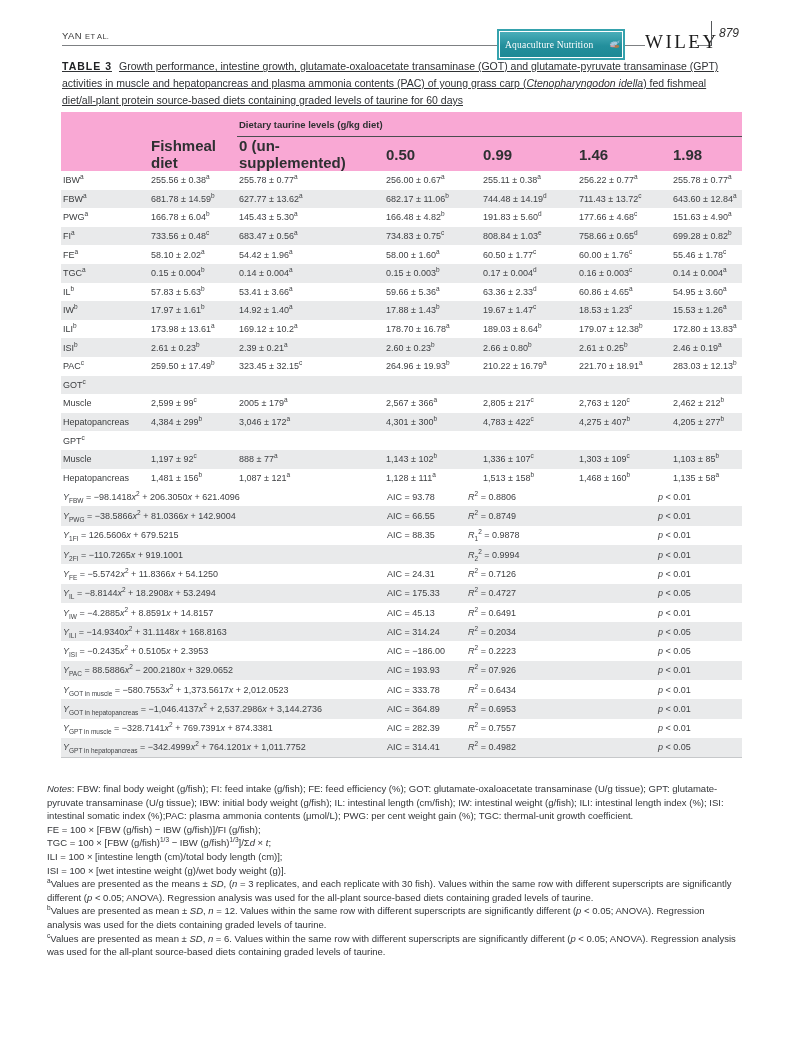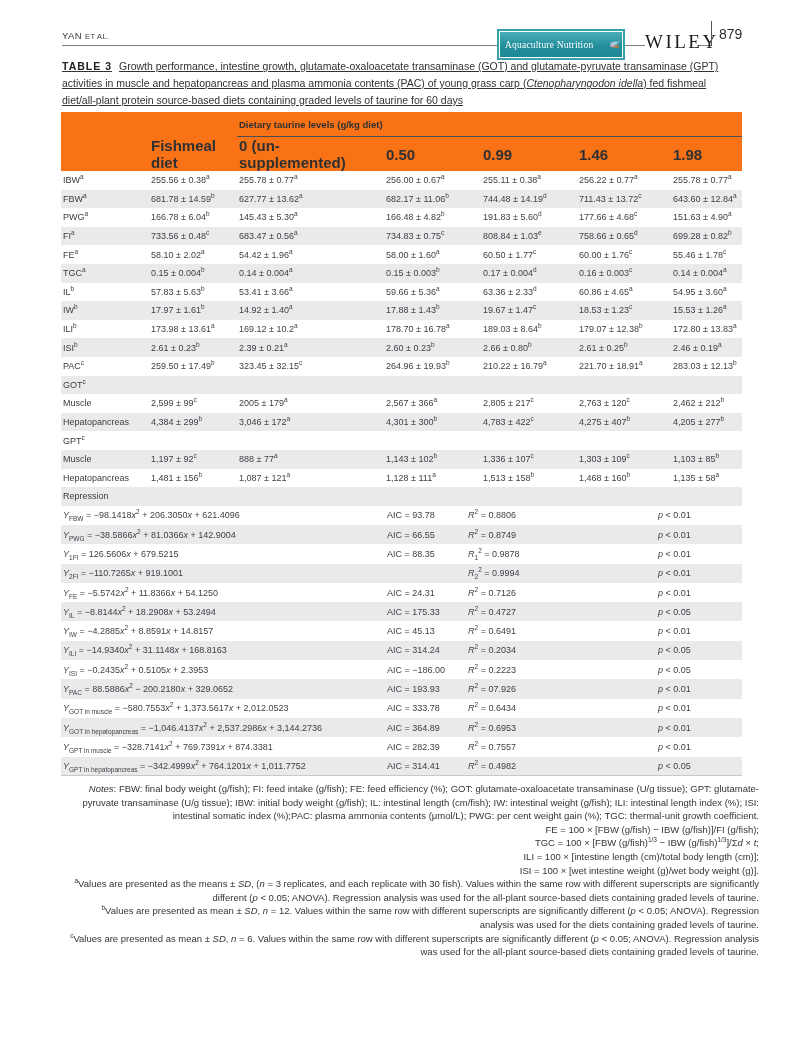--- a/index.html
+++ b/index.html
@@ -20,7 +20,7 @@
   .wiley{position:absolute;left:645px;top:31px;font-family:"Liberation Serif", serif;
          font-size:19px;letter-spacing:2.5px;color:#1c1c1c;}
   .vbar{position:absolute;left:711px;top:21px;width:1px;height:25px;background:#55585b;}
-  .pageno{position:absolute;left:719px;top:26px;font-size:14px;color:#2d2d2d;}
+  .pageno{position:absolute;left:719px;top:26px;font-size:12px;color:#2d2d2d;font-style:italic;}
 
   
   .caption{position:absolute;left:62px;top:58px;width:676px;font-size:10.5px;

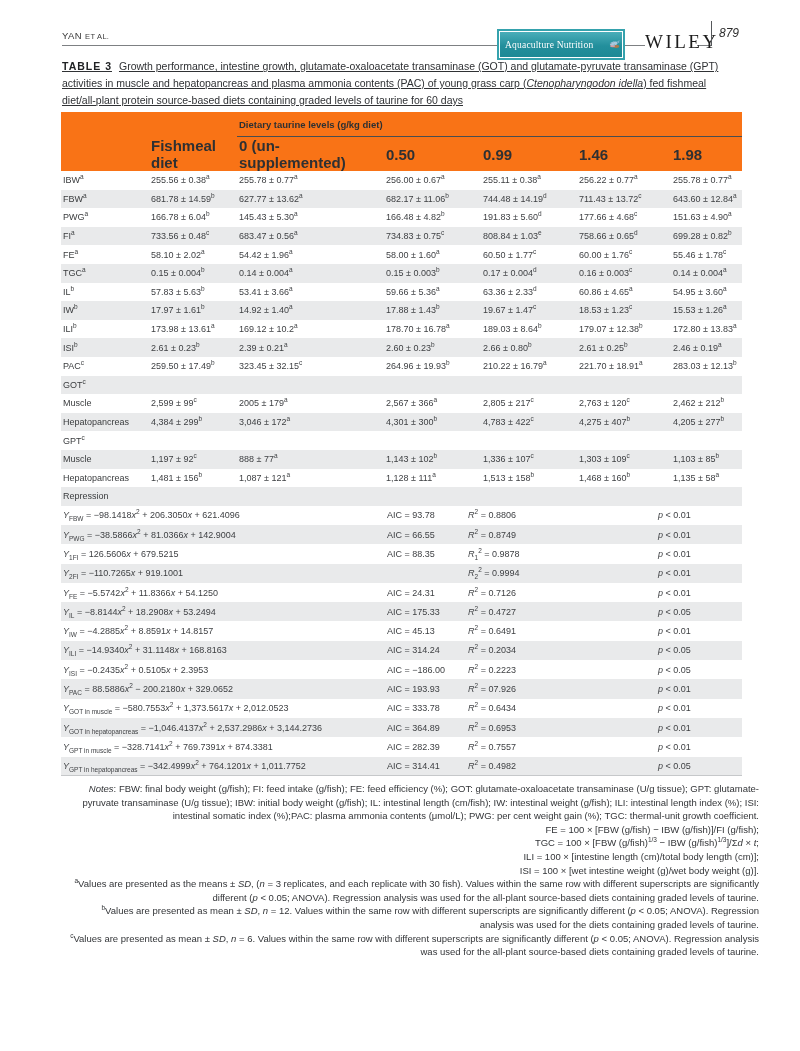--- a/index.html
+++ b/index.html
@@ -33,7 +33,7 @@
   table.rt col.c0{width:88px;} table.rt col.c1{width:88px;} table.rt col.c2{width:147px;}
   table.rt col.c3{width:97px;} table.rt col.c4{width:96px;} table.rt col.c5{width:94px;}
   table.rt col.c6{width:71px;}
-  table.rt th{background:#f97316;font-weight:bold;text-align:left;padding:0 2px;color:#2e3032;}
+  table.rt th{background:#f9a8d4;font-weight:bold;text-align:left;padding:0 2px;color:#2e3032;}
   table.rt .spanner{font-size:9.5px;height:24px;vertical-align:middle;border-bottom:1px solid #4a4d4f;}
   table.rt .spacer-th{height:24px;}
   table.rt .colhead th{height:23px;vertical-align:middle;font-size:15px;}

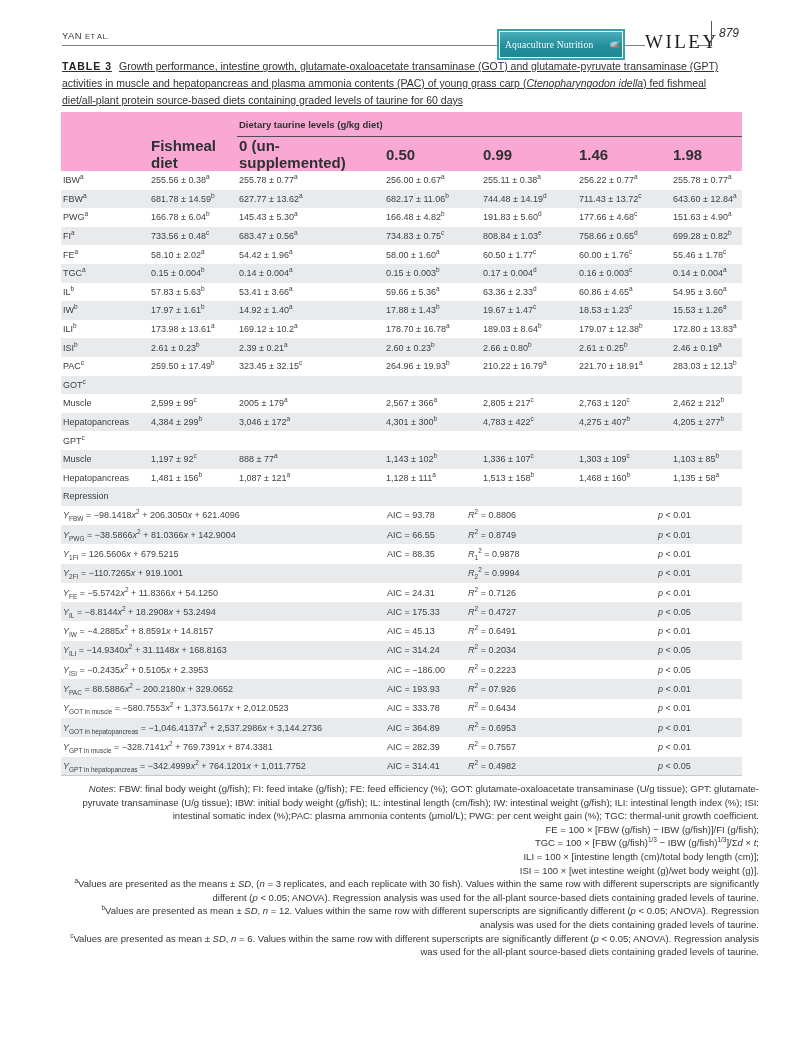--- a/index.html
+++ b/index.html
@@ -257,9 +257,6 @@
           <td>1,468 ± 160<sup>b</sup></td>
           <td>1,135 ± 58<sup>a</sup></td>
         </tr>
-        <tr class="g data">
-          <td colspan="7" class="lbl">Repression</td>
-        </tr>
         <tr class="w reg">
           <td colspan="7">
             <div class="regrow">

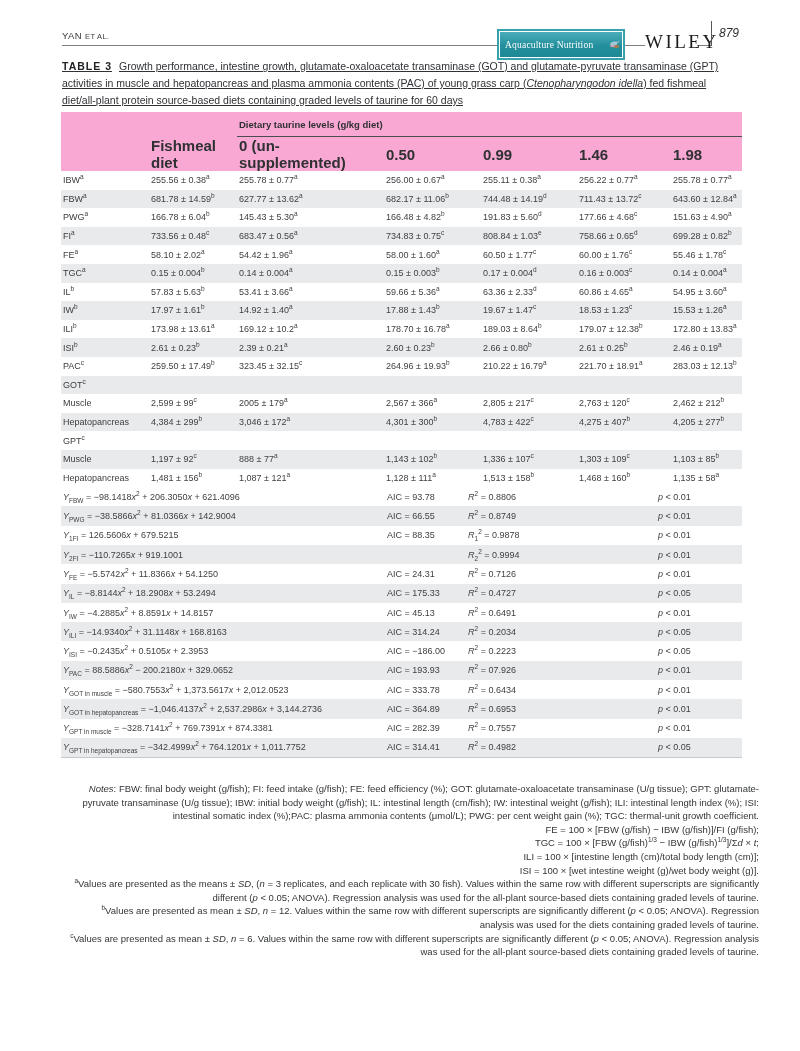--- a/index.html
+++ b/index.html
@@ -49,8 +49,8 @@
   .regrow span{white-space:nowrap;overflow:visible;}
 
   
-  .notes{position:absolute;left:65px;top:782px;width:694px;font-size:9.5px;
-         line-height:13.6px;color:#333538;text-align:right;}
+  .notes{position:absolute;left:47px;top:782px;width:694px;font-size:9.5px;
+         line-height:13.6px;color:#333538;}
   .noteline{margin:0;}
 </style>
 </head>

